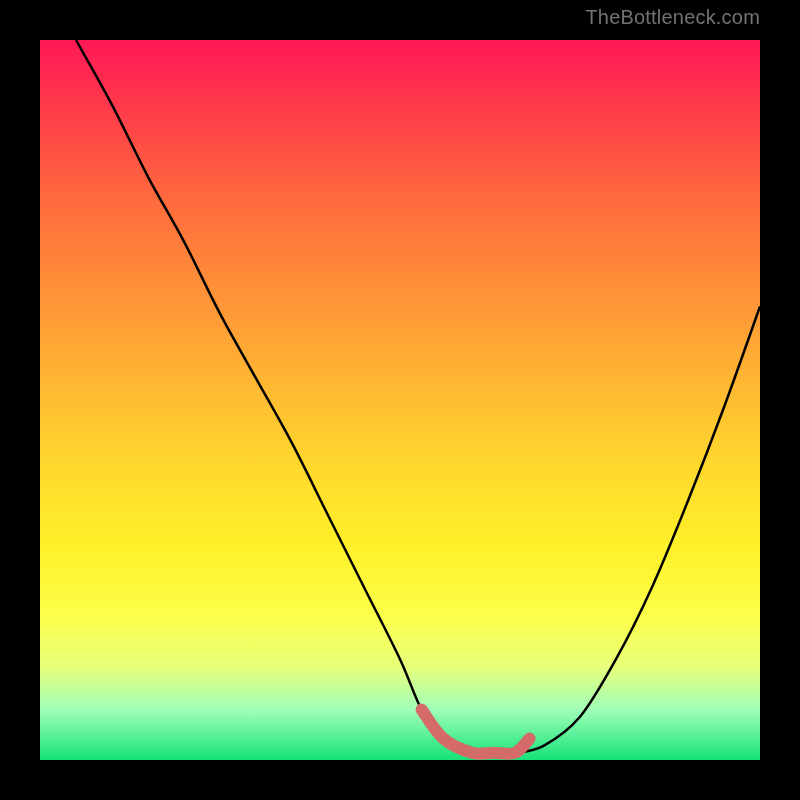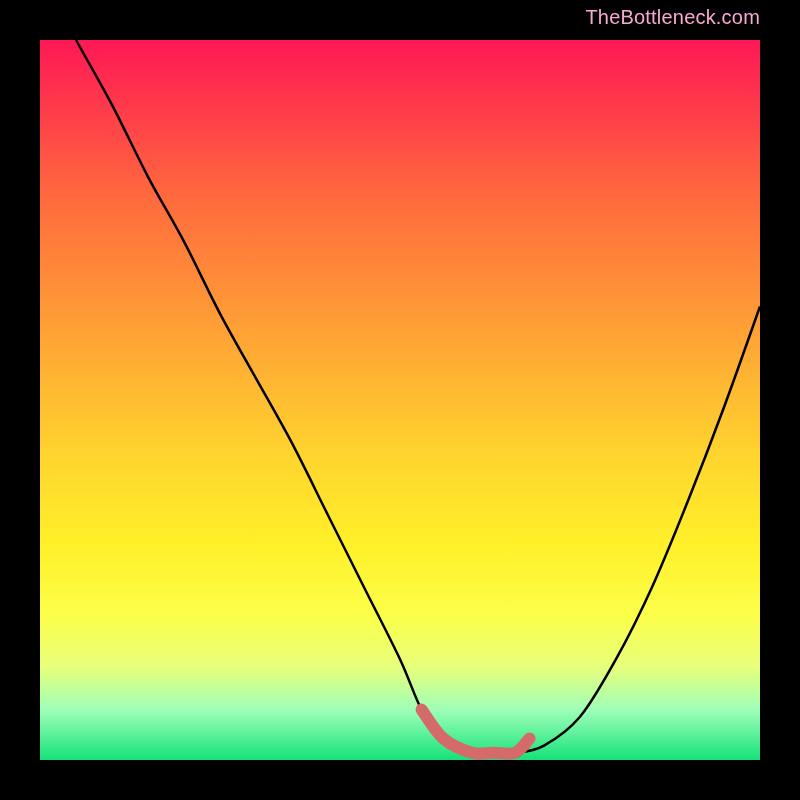--- a/index.html
+++ b/index.html
@@ -43,7 +43,7 @@
     position: absolute;
     top: 6px;
     right: 40px;
-    color: #f9a8d4;
+    color: #737373;
     font-size: 20px;
     font-weight: 500;
     letter-spacing: 0.2px;

